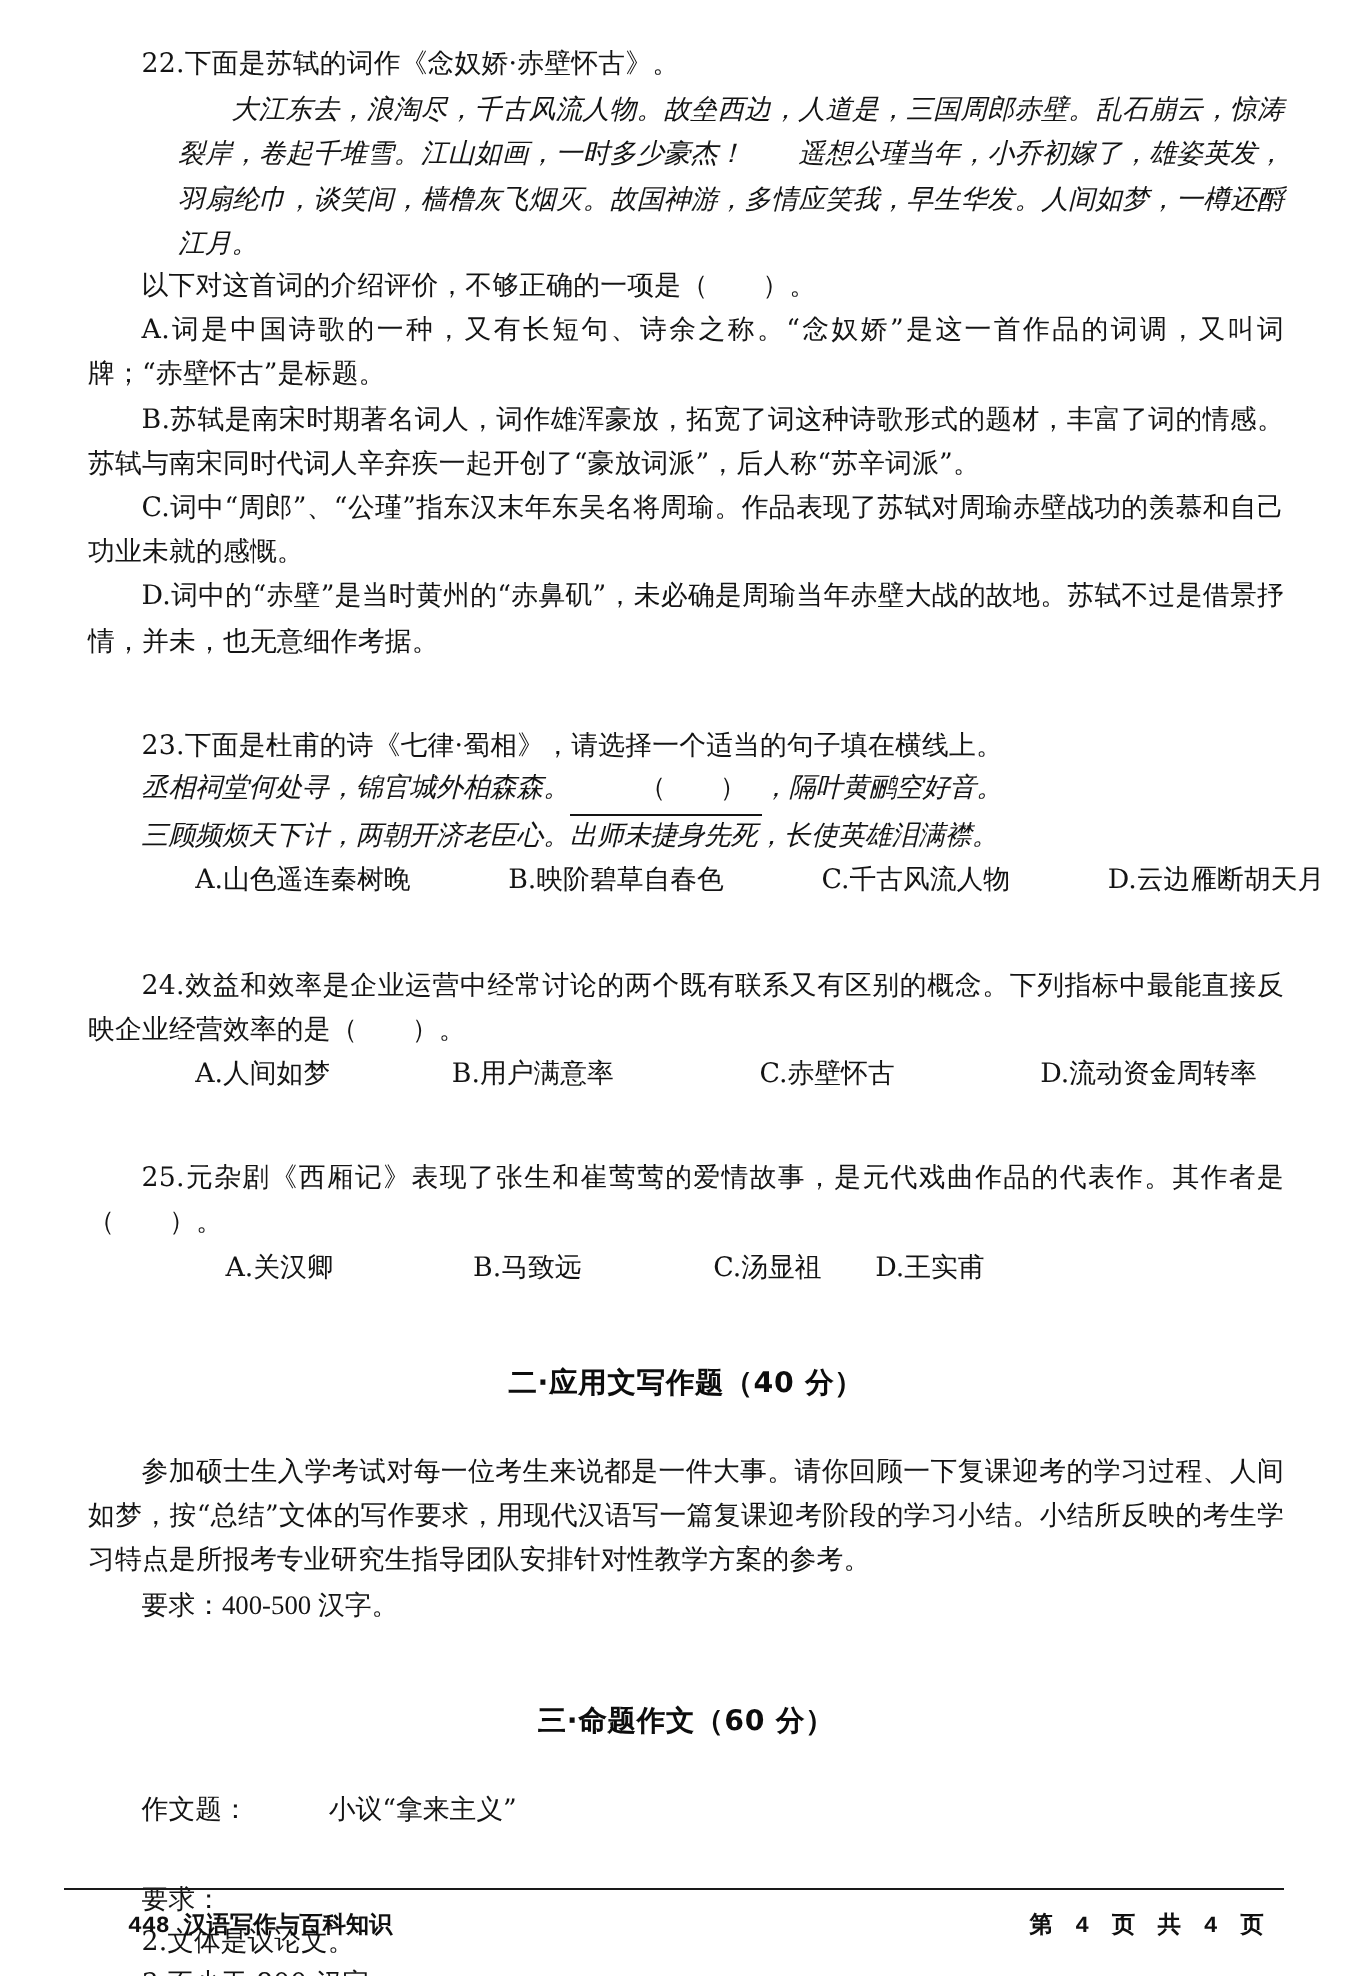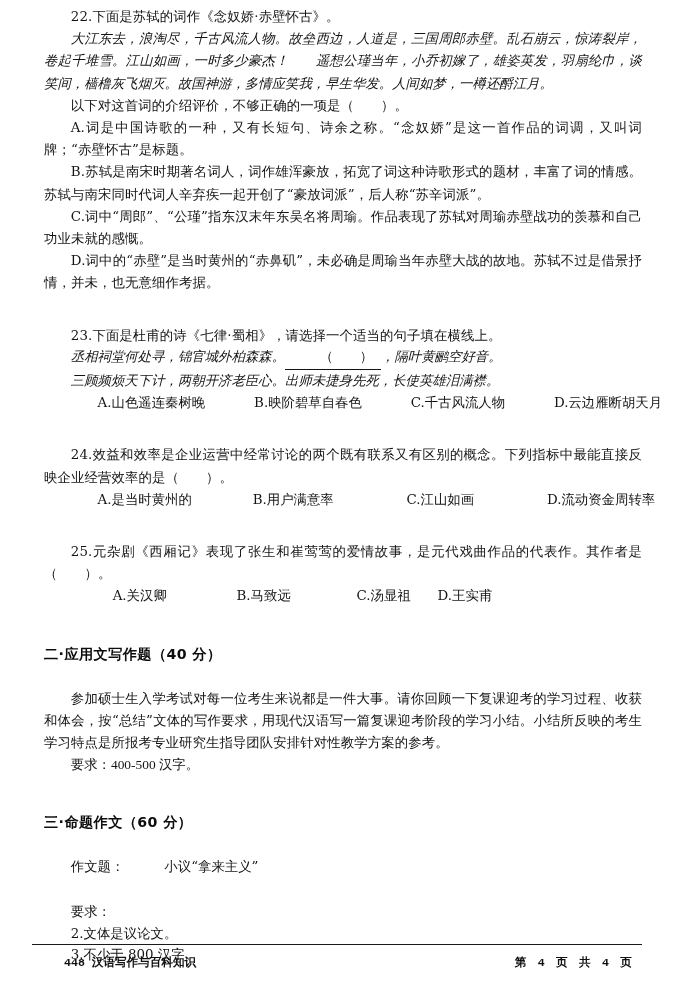--- a/index.html
+++ b/index.html
@@ -21,7 +21,7 @@
     width: 674px;
     height: 988px;
     box-sizing: border-box;
-    padding: 6px 32px 0 44px;
+    padding: 22px 32px 0 44px;
   }
   .body-text {
     font-family: "DejaVu Serif", "Liberation Serif", serif;

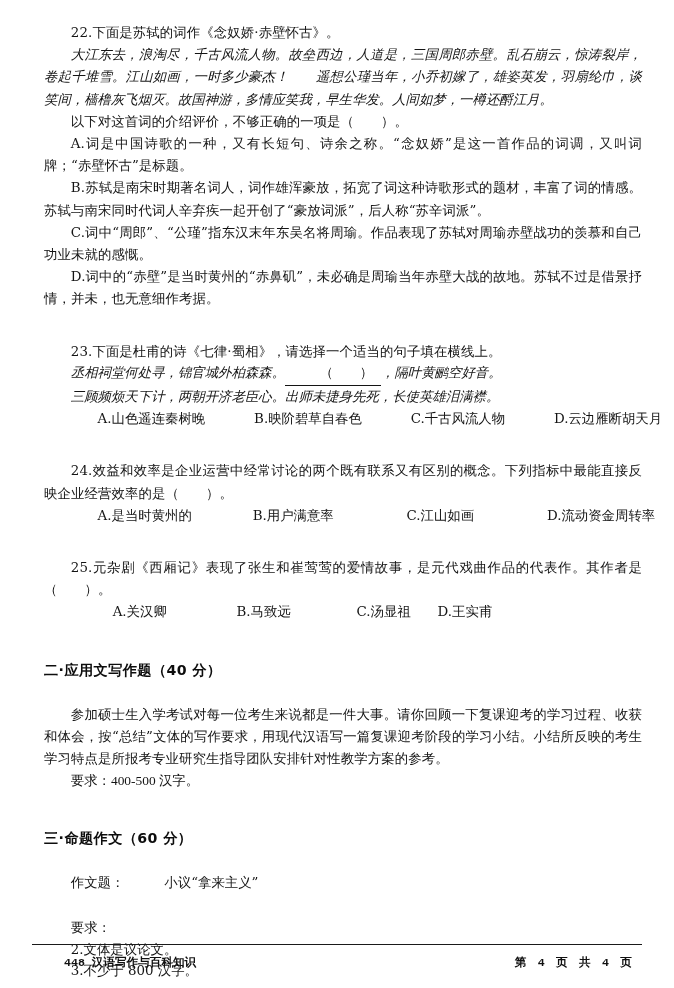--- a/index.html
+++ b/index.html
@@ -47,6 +47,7 @@
     text-justify: inter-ideograph;
     text-indent: 2em;
     color: #141414;
+    margin-left: 45px;
   }
   .poem-lines {
     font-family: "DejaVu Serif", "Liberation Serif", serif;

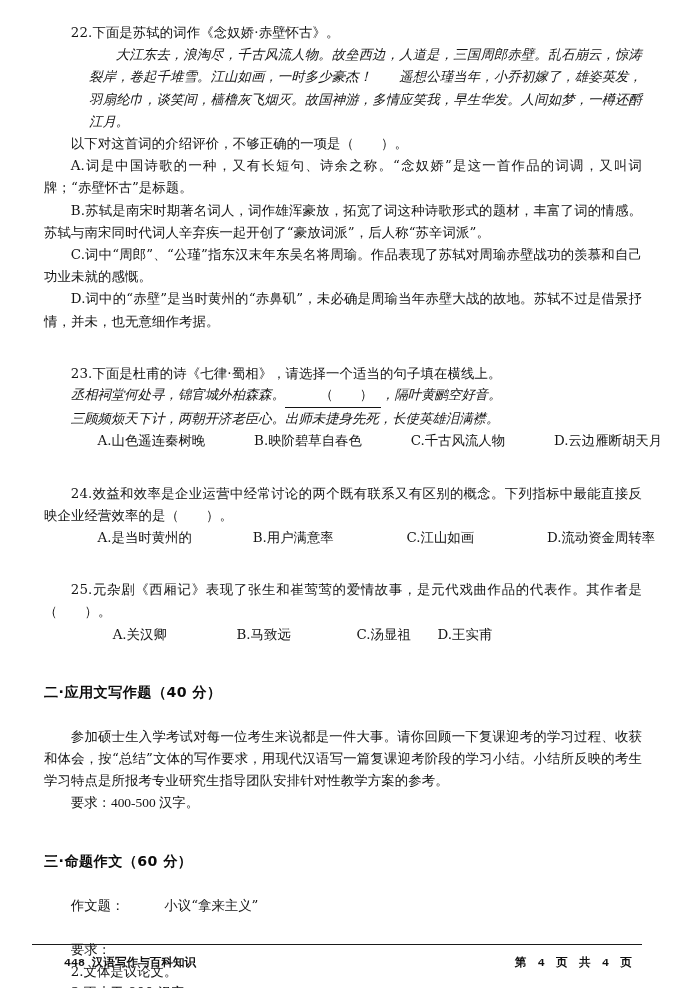--- a/index.html
+++ b/index.html
@@ -167,7 +167,7 @@
   <div class="q-block">
     <div class="body-text indent">24.效益和效率是企业运营中经常讨论的两个既有联系又有区别的概念。下列指标中最能直接反映企业经营效率的是（　　）。</div>
     <div class="opt-row" style="text-indent:2em;">
-      <span class="opt">A.是当时黄州的</span><span class="gap-md"></span><span class="opt">B.用户满意率</span><span class="gap-lg"></span><span class="opt">C.江山如画</span><span class="gap-lg"></span><span class="opt">D.流动资金周转率</span>
+      <span class="opt">A.人间如梦</span><span class="gap-md"></span><span class="opt">B.用户满意率</span><span class="gap-lg"></span><span class="opt">C.江山如画</span><span class="gap-lg"></span><span class="opt">D.流动资金周转率</span>
     </div>
   </div>
 

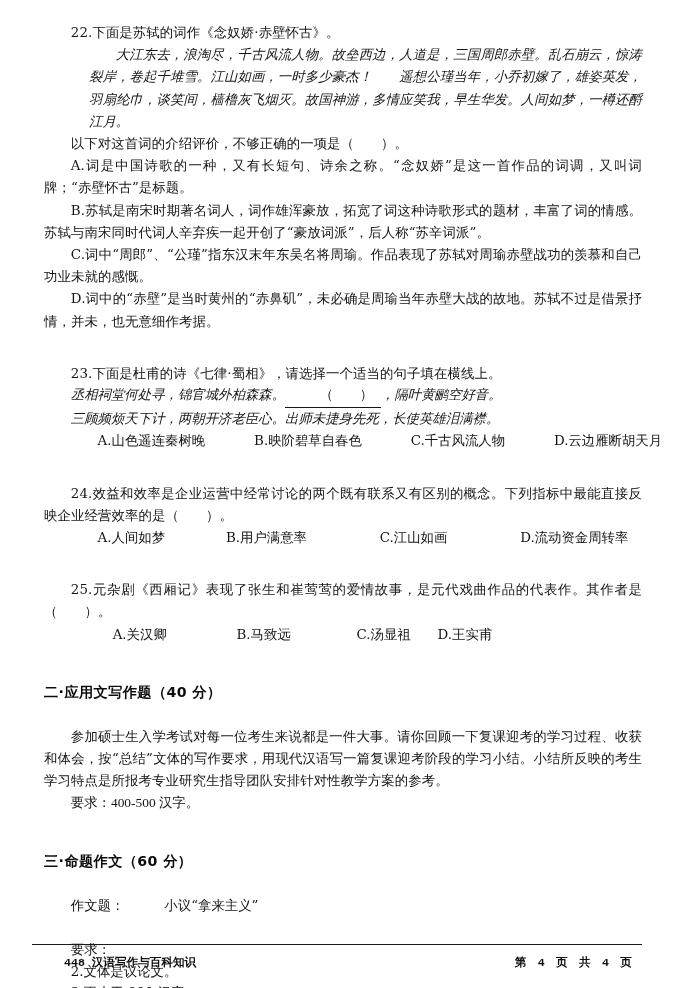--- a/index.html
+++ b/index.html
@@ -167,7 +167,7 @@
   <div class="q-block">
     <div class="body-text indent">24.效益和效率是企业运营中经常讨论的两个既有联系又有区别的概念。下列指标中最能直接反映企业经营效率的是（　　）。</div>
     <div class="opt-row" style="text-indent:2em;">
-      <span class="opt">A.人间如梦</span><span class="gap-md"></span><span class="opt">B.用户满意率</span><span class="gap-lg"></span><span class="opt">C.江山如画</span><span class="gap-lg"></span><span class="opt">D.流动资金周转率</span>
+      <span class="opt">A.人间如梦</span><span class="gap-md"></span><span class="opt">B.用户满意率</span><span class="gap-lg"></span><span class="opt">C.赤壁怀古</span><span class="gap-lg"></span><span class="opt">D.流动资金周转率</span>
     </div>
   </div>
 

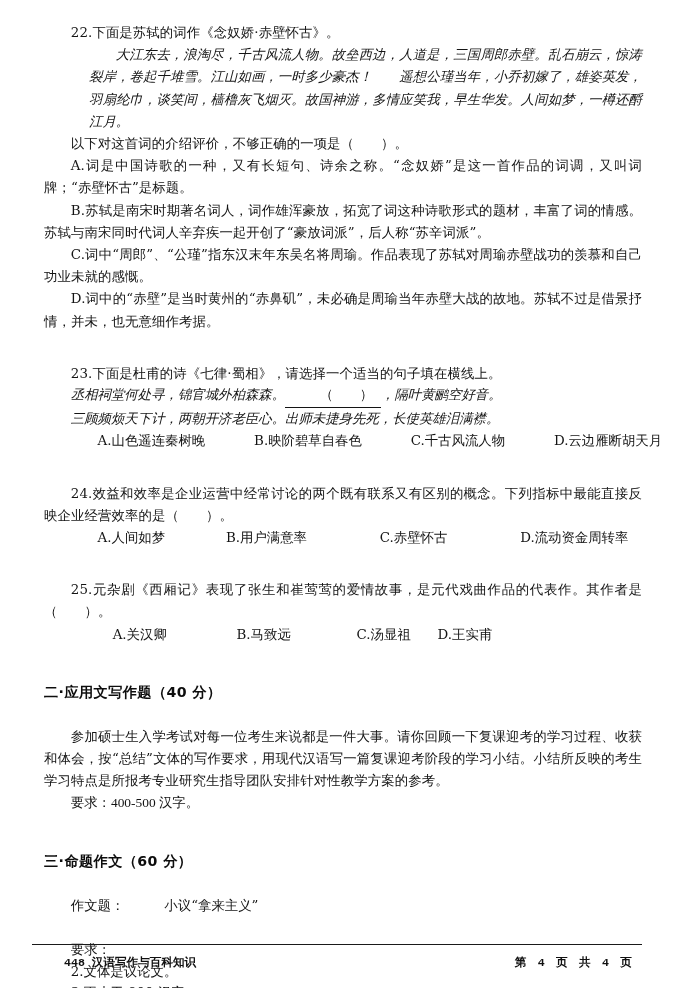--- a/index.html
+++ b/index.html
@@ -85,6 +85,7 @@
     line-height: 24px;
     letter-spacing: 0.4px;
     color: #0d0d0d;
+    text-align: center;
   }
   .spacer-22 { height: 22px; }
   .spacer-30 { height: 30px; }

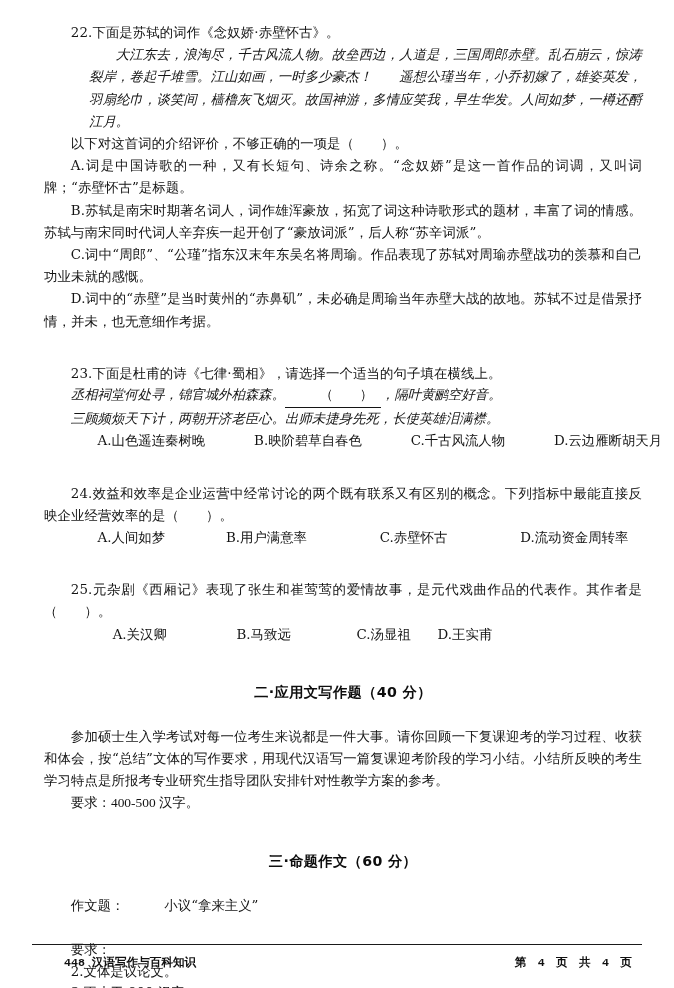--- a/index.html
+++ b/index.html
@@ -187,7 +187,7 @@
 
   <div class="spacer-22"></div>
 
-  <div class="body-text indent">参加硕士生入学考试对每一位考生来说都是一件大事。请你回顾一下复课迎考的学习过程、收获和体会，按“总结”文体的写作要求，用现代汉语写一篇复课迎考阶段的学习小结。小结所反映的考生学习特点是所报考专业研究生指导团队安排针对性教学方案的参考。</div>
+  <div class="body-text indent">参加硕士生入学考试对每一位考生来说都是一件大事。请你回顾一下复课迎考的学习过程、人间如梦，按“总结”文体的写作要求，用现代汉语写一篇复课迎考阶段的学习小结。小结所反映的考生学习特点是所报考专业研究生指导团队安排针对性教学方案的参考。</div>
   <div class="req-line">要求：400-500 汉字。</div>
 
   <div class="spacer-34"></div>

